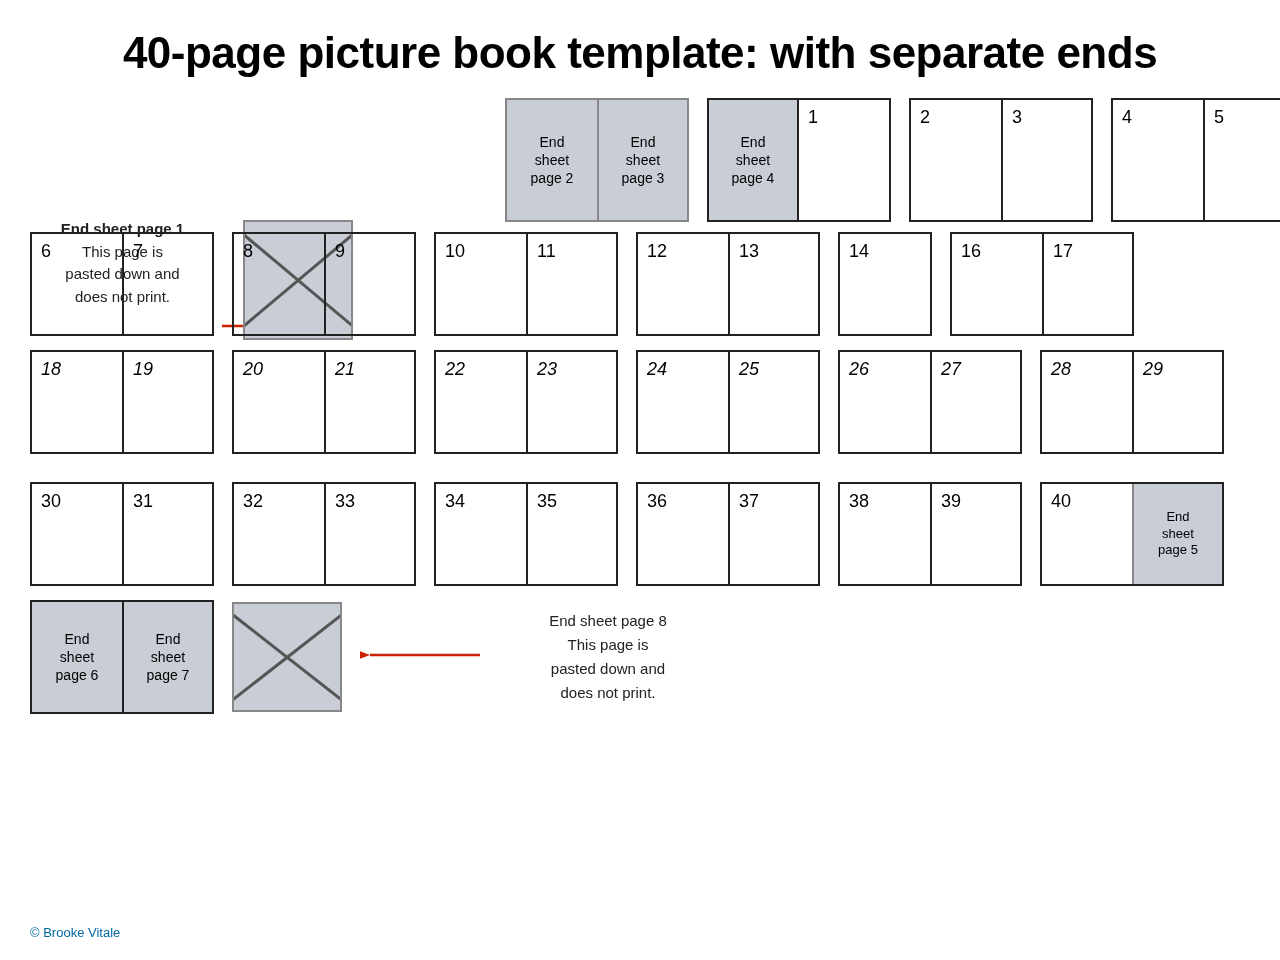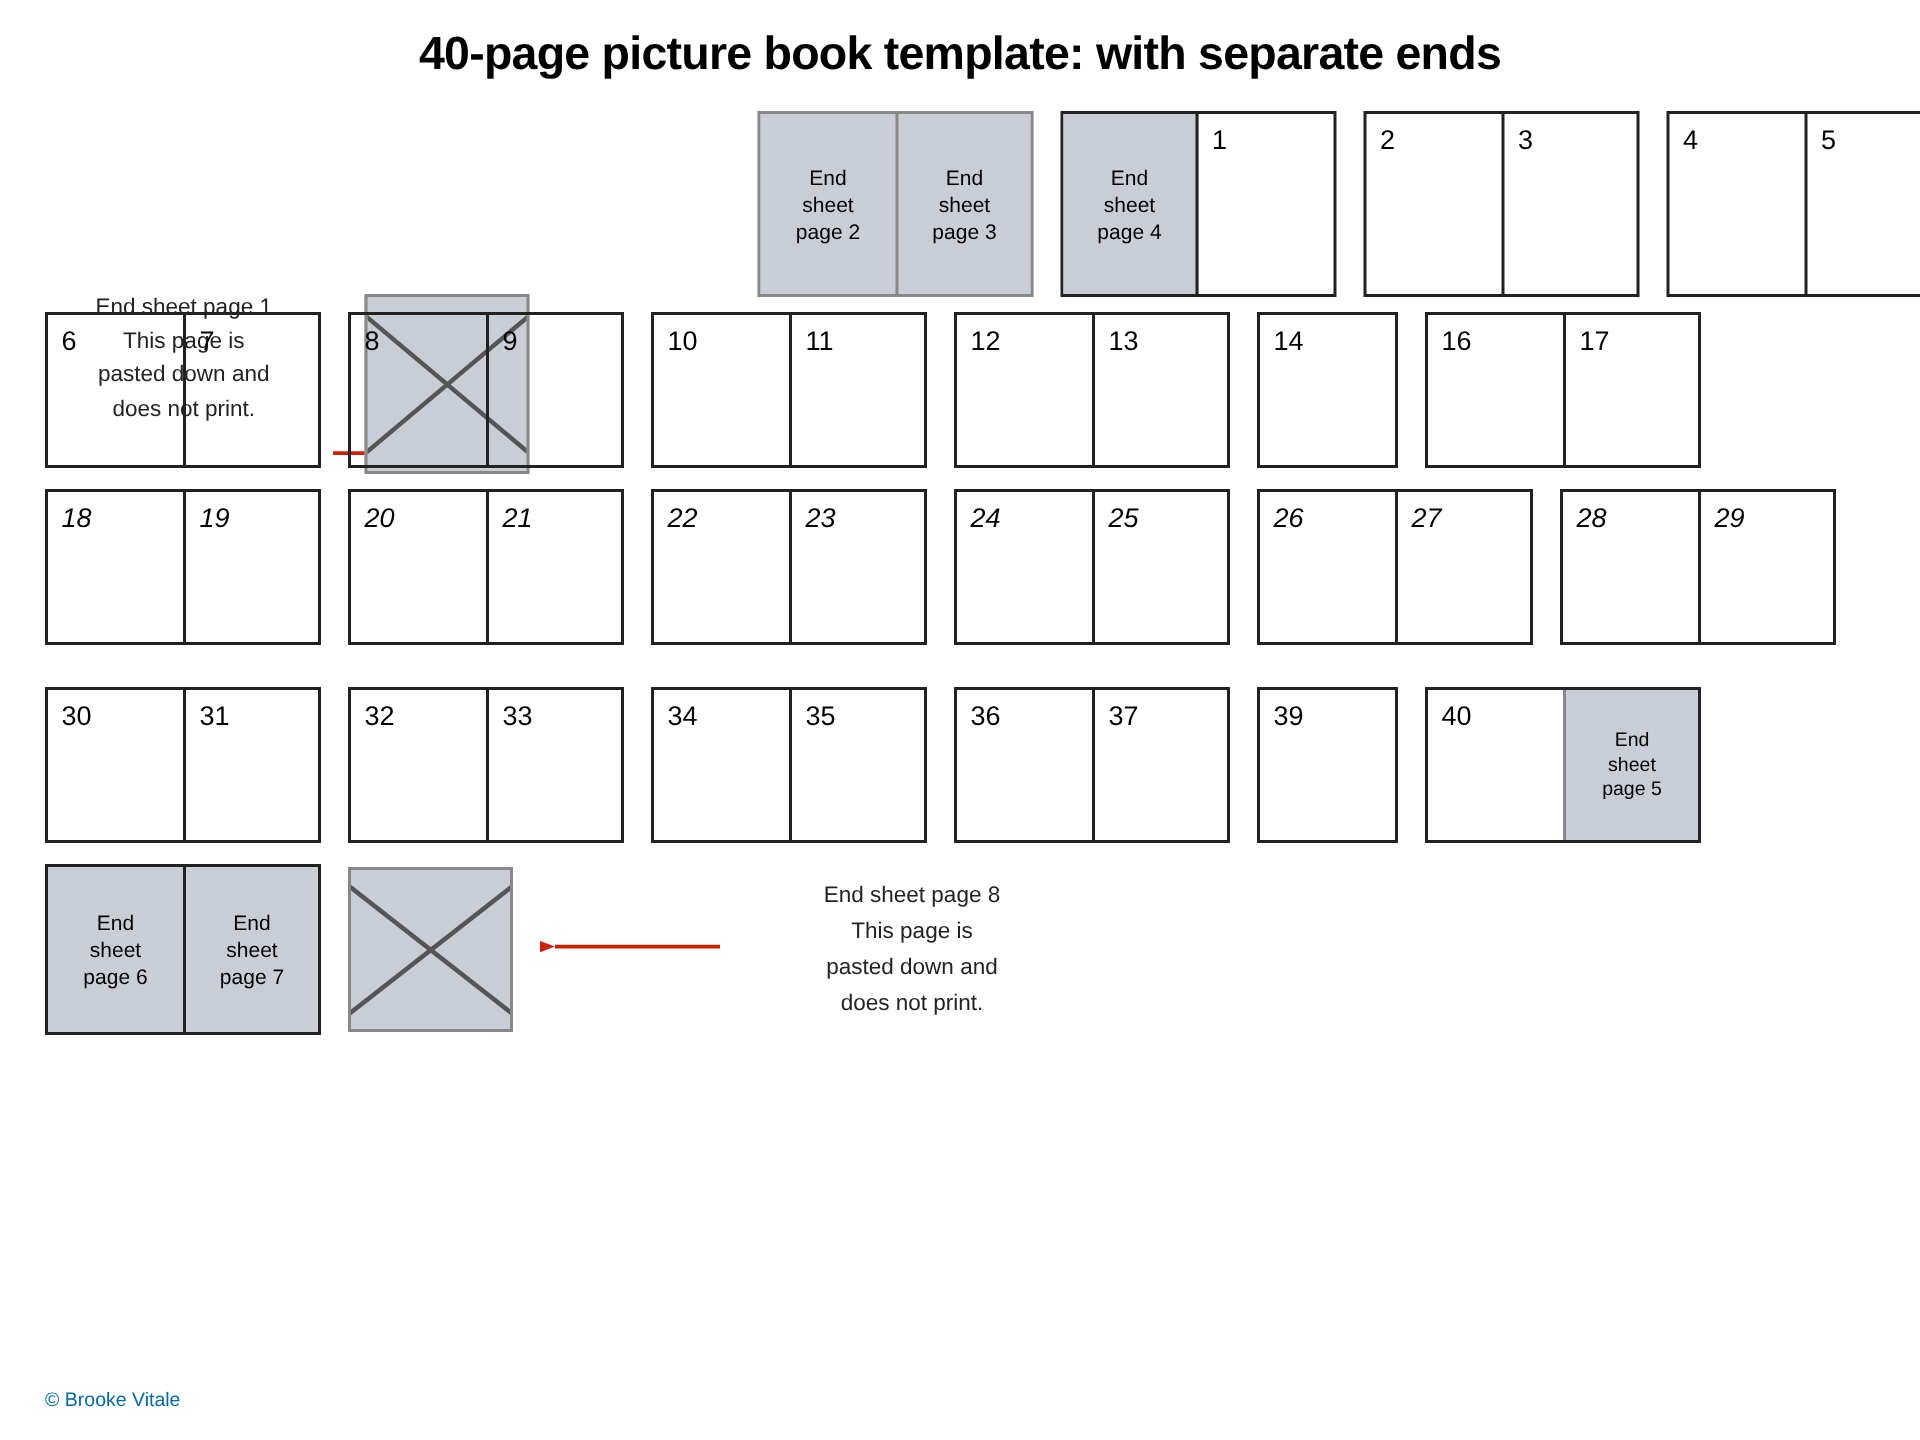--- a/index.html
+++ b/index.html
@@ -14,9 +14,9 @@
 
     .page-title {
       text-align: center;
-      font-size: 31px;
+      font-size: 44px;
       font-weight: 900;
-      padding: 18px 0 20px 0;
+      padding: 28px 0 20px 0;
       letter-spacing: -0.5px;
     }
 

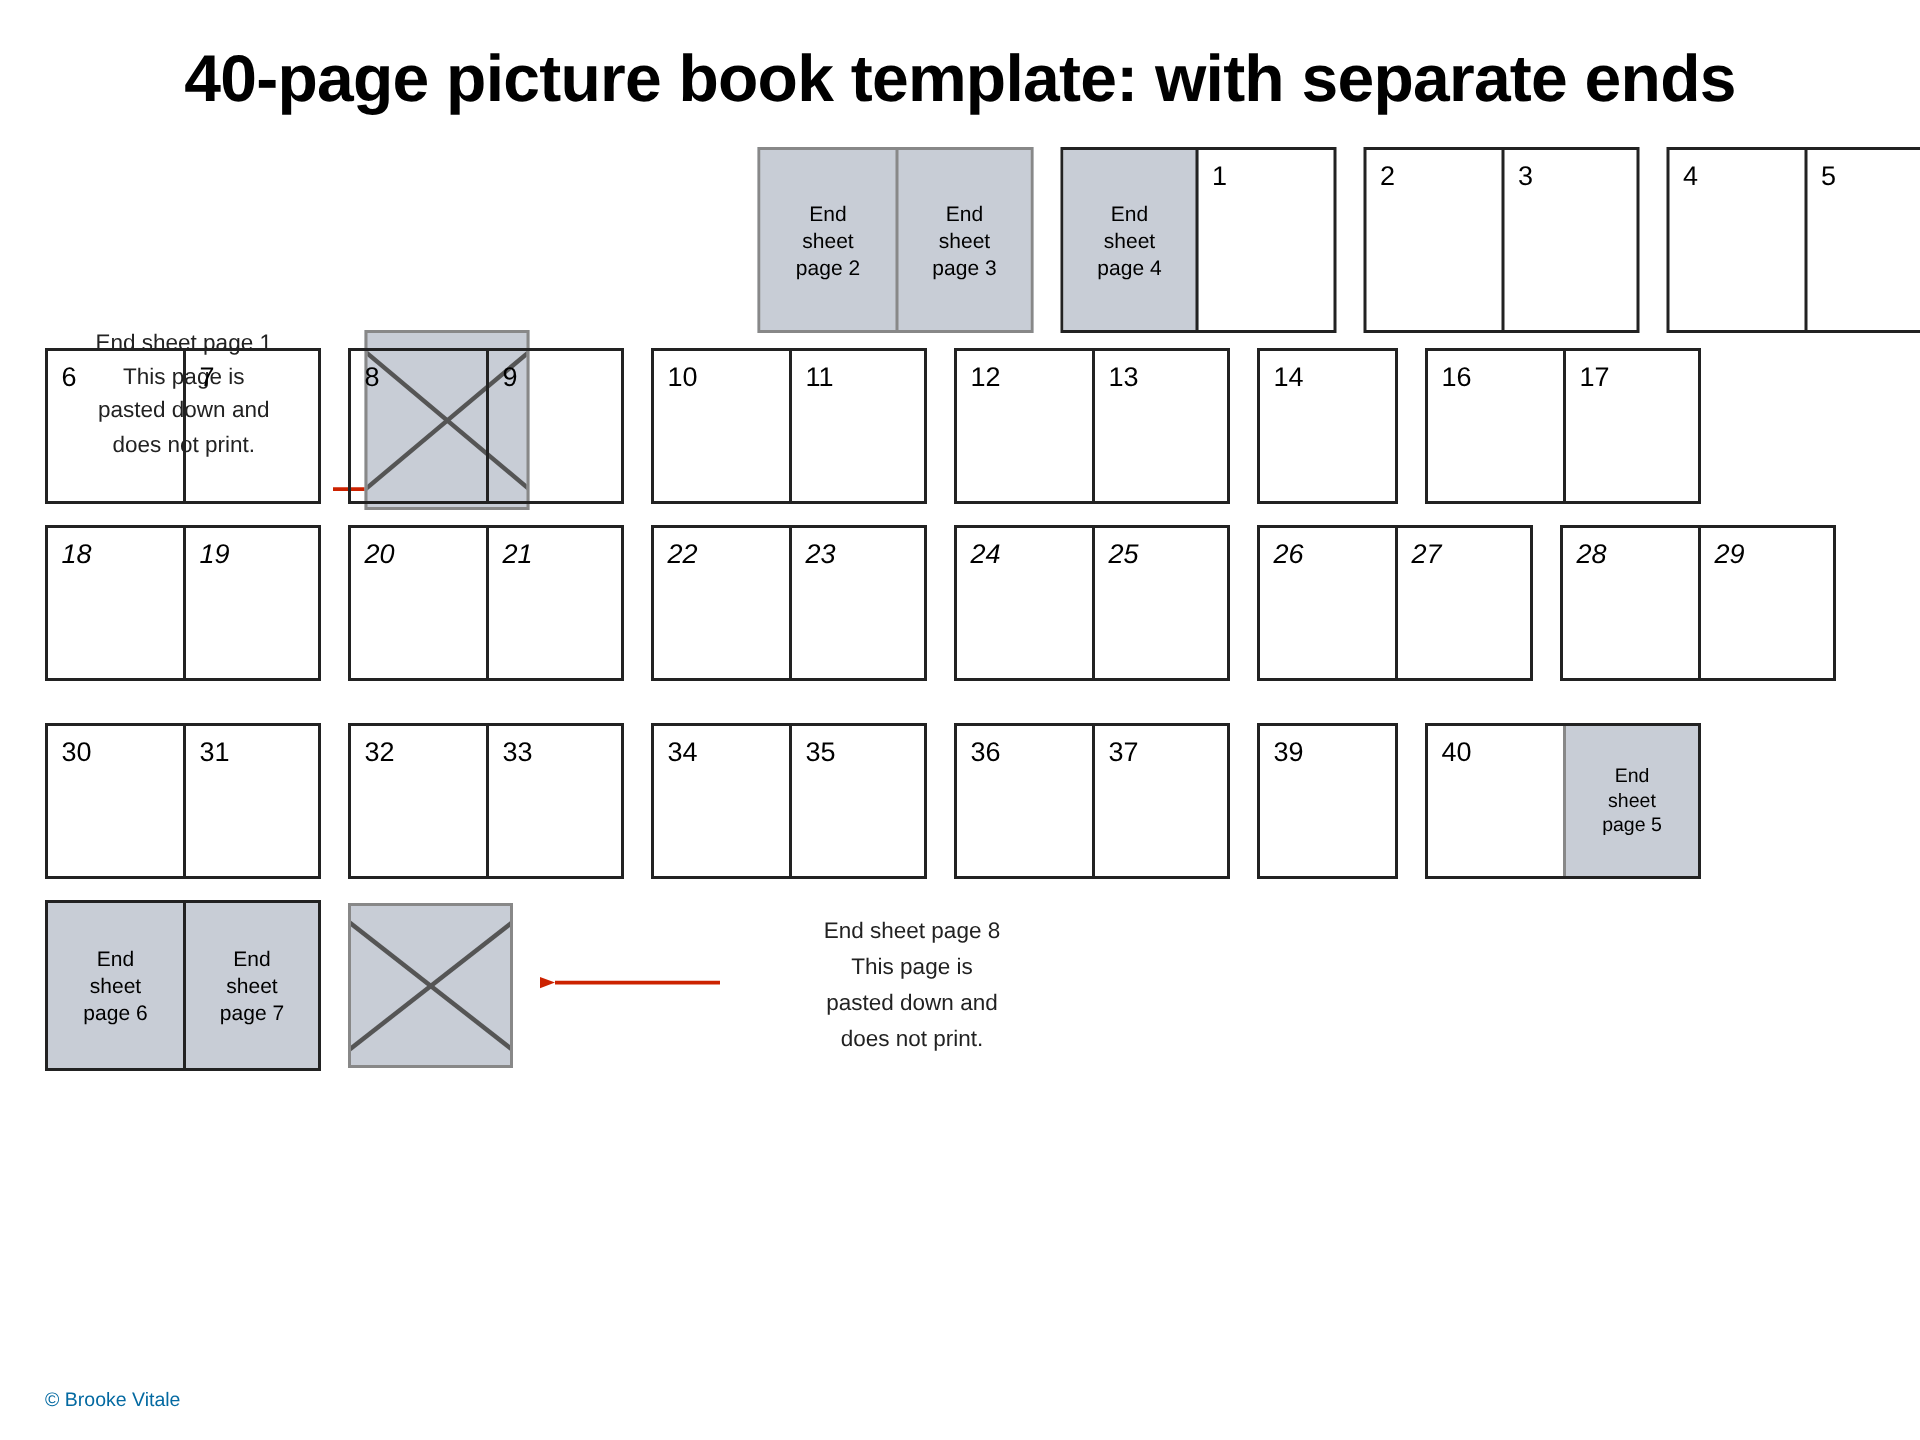--- a/index.html
+++ b/index.html
@@ -145,7 +145,7 @@
 <div class="main-content">
 
   <div class="annotation-top">
-    <div style="font-size:15px;font-weight:400;">End sheet page 1</div>
+    <div style="font-size:15px;font-weight:700;">End sheet page 1</div>
     <div>This page is</div>
     <div>pasted down and</div>
     <div>does not print.</div>

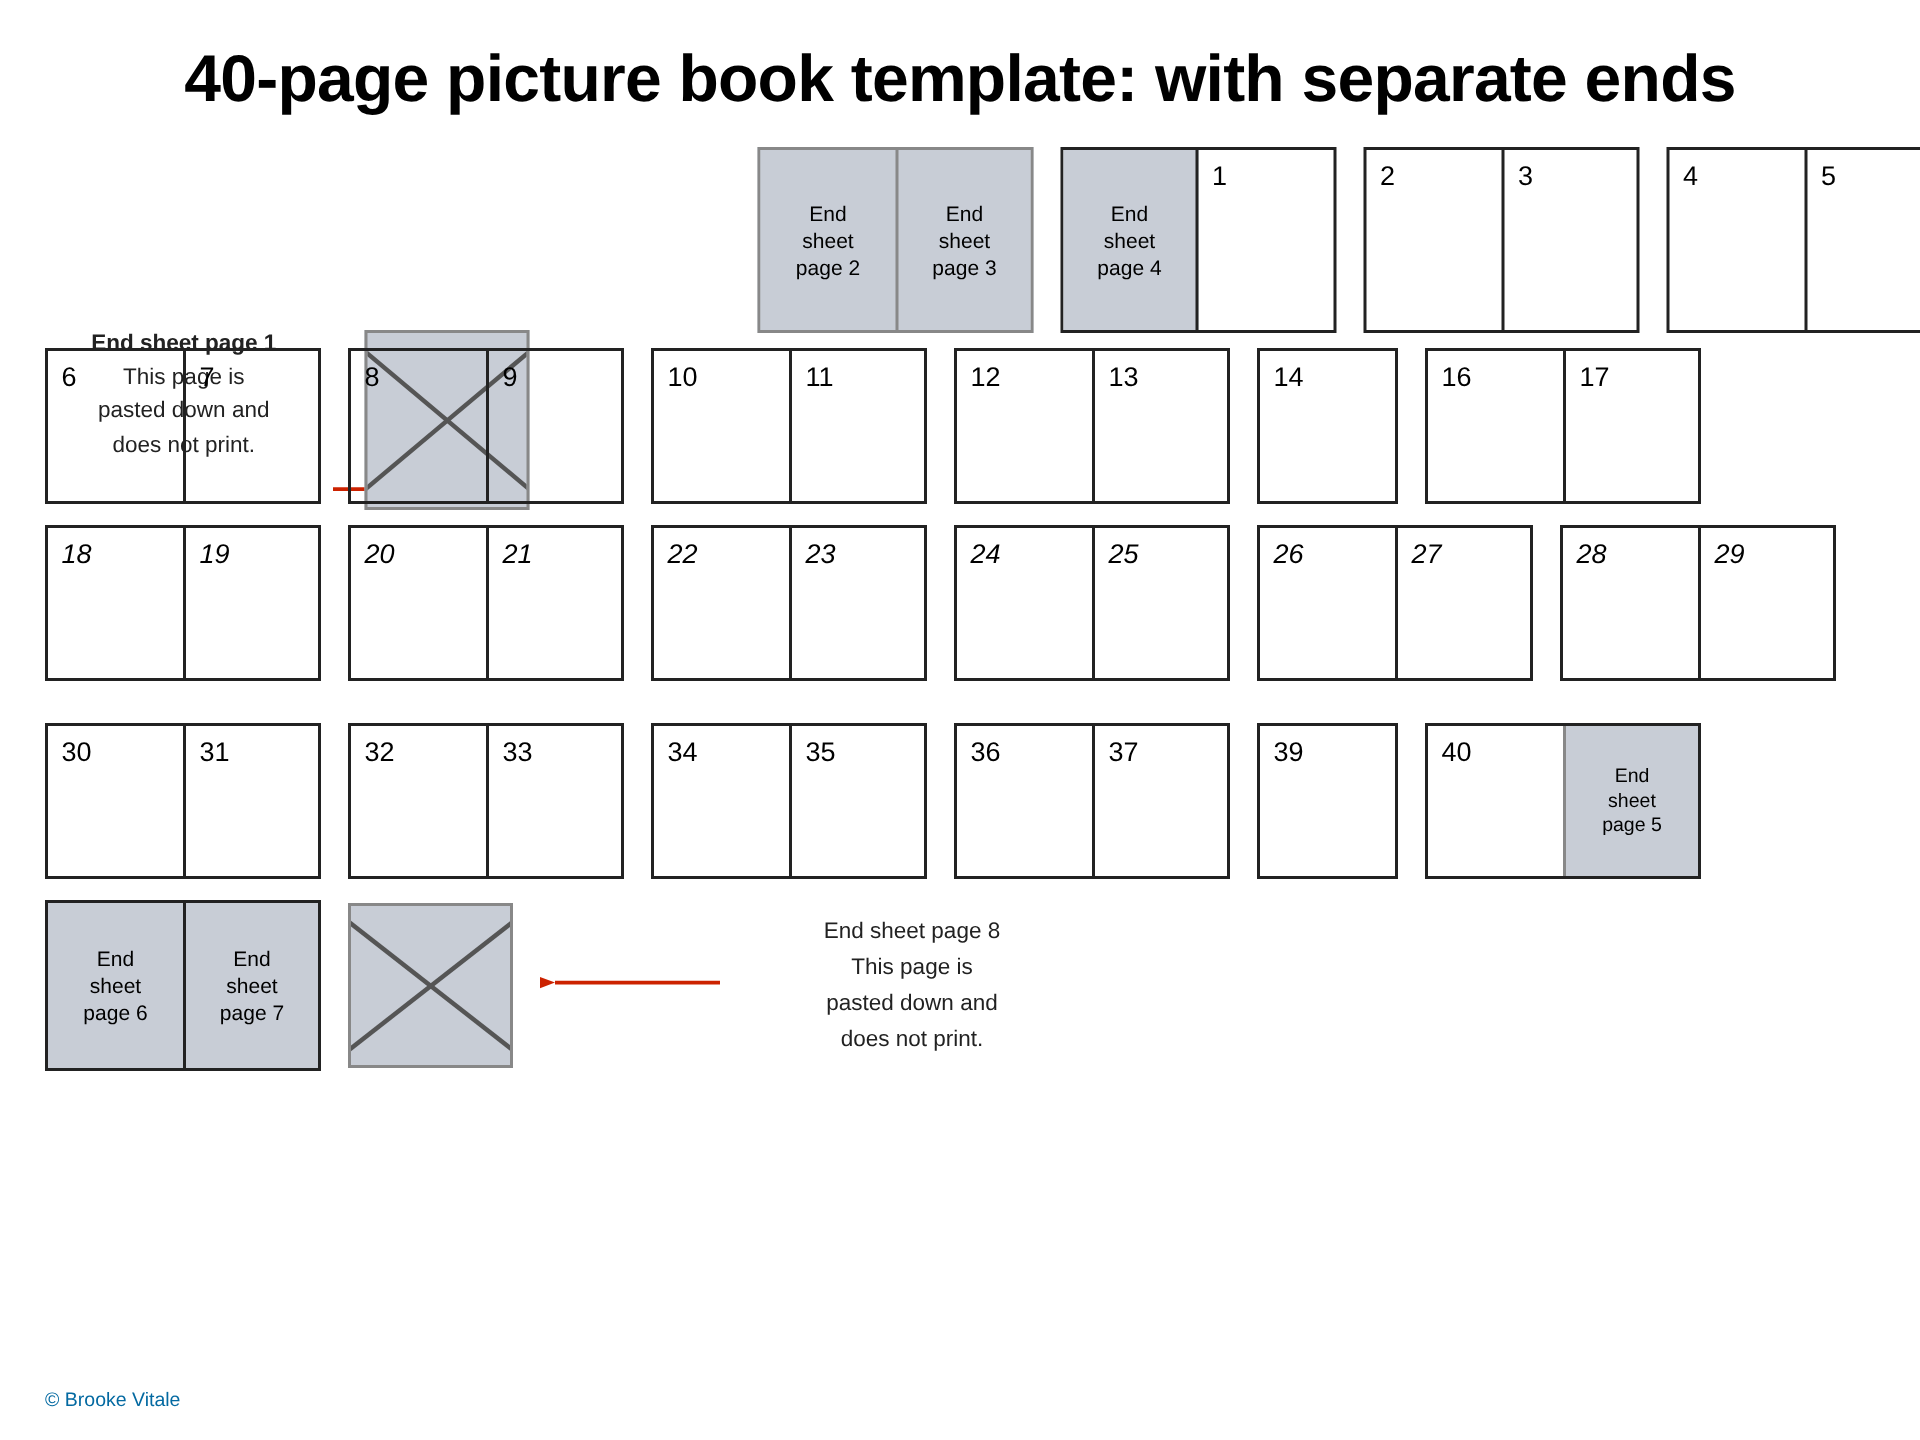--- a/index.html
+++ b/index.html
@@ -352,6 +352,9 @@
     </div>
     <div class="spread">
       <div class="page">
+          <span>38</span>
+        </div>
+      <div class="page">
           <span>39</span>
         </div>
     </div>

